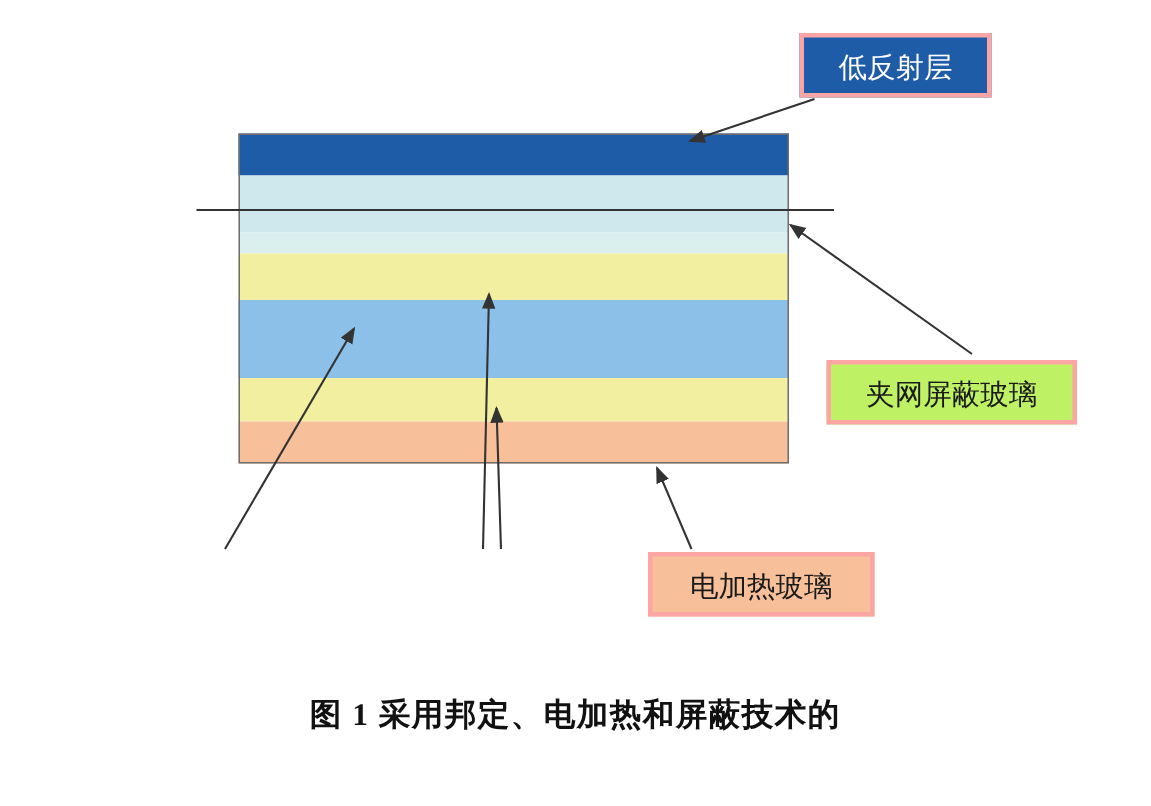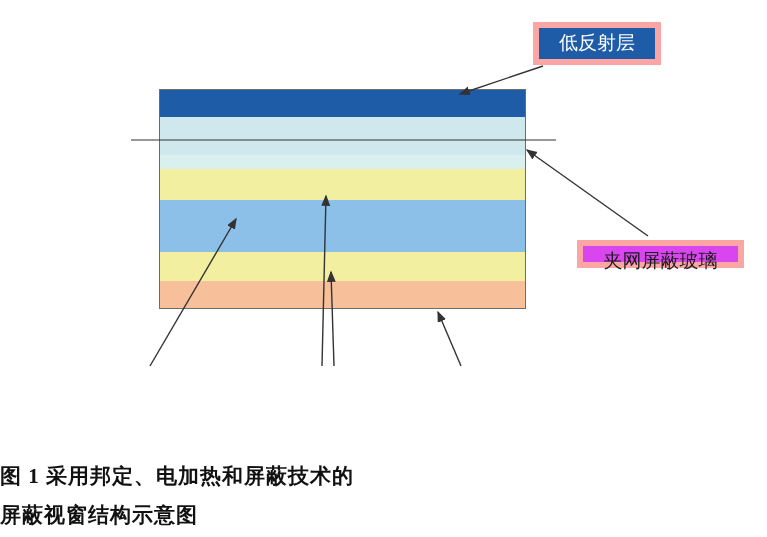--- a/index.html
+++ b/index.html
@@ -38,12 +38,12 @@
   .callout {
     position: absolute;
     box-sizing: border-box;
-    border: 6px solid #fca5a5;
+    border: 3px solid #fca5a5;
     font-size: 19px;
     line-height: 1.1;
     color: #1a1a1a;
     display: flex;
-    align-items: flex-start;
+    align-items: flex-end;
     justify-content: center;
     white-space: nowrap;
     padding: 5px 10px;

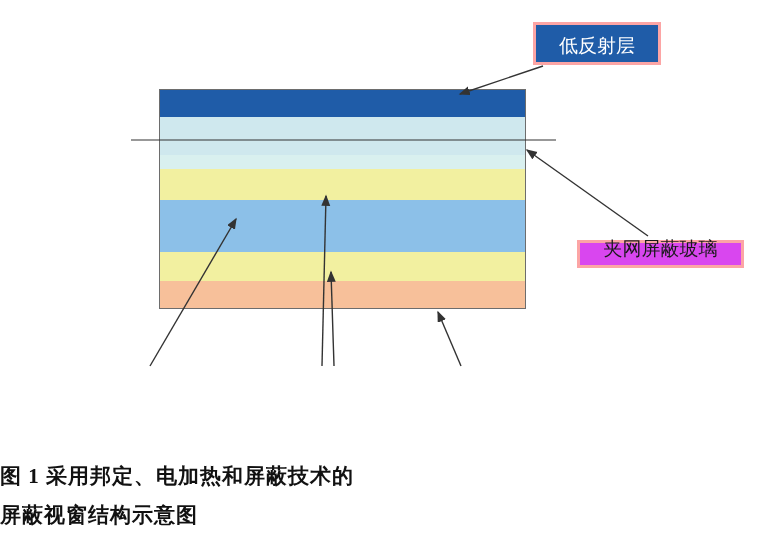--- a/index.html
+++ b/index.html
@@ -110,7 +110,7 @@
     <span>低反射层</span>
   </div>
 
-  <div class="callout" style="left:577px; top:240px; width:167px; height:28px; background:#d946ef;">
+  <div class="callout" style="left:551px; top:240px; width:167px; height:43px; background:#bef264;">
     <span>夹网屏蔽玻璃</span>
   </div>
 

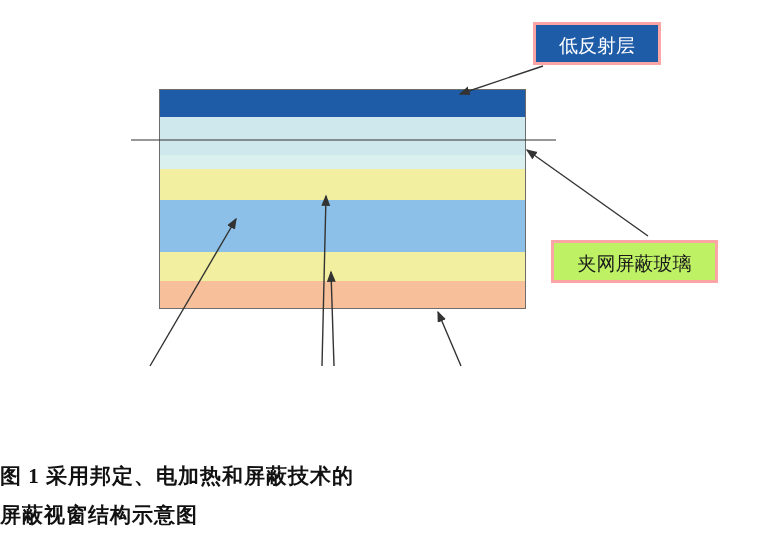--- a/index.html
+++ b/index.html
@@ -116,6 +116,9 @@
 
 
 
+  <div class="callout" style="left:432px; top:368px; width:151px; height:43px; background:#f7c09a;">
+    <span>电加热玻璃</span>
+  </div>
 
   <div class="caption" style="top:462px;">图 1   采用邦定、电加热和屏蔽技术的</div>
   <div class="caption" style="top:501px;">屏蔽视窗结构示意图</div>

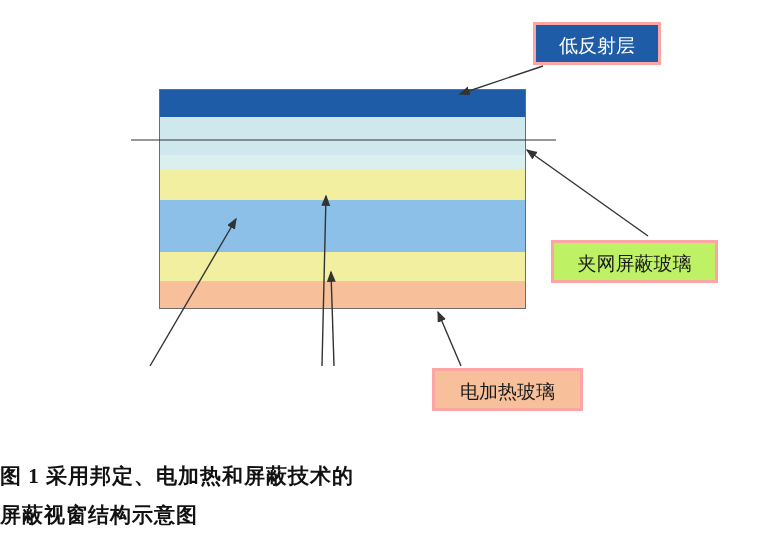--- a/index.html
+++ b/index.html
@@ -53,7 +53,7 @@
     position: absolute;
     left: 0;
     width: 767px;
-    text-align: left;
+    text-align: center;
     font-size: 21px;
     font-weight: bold;
     color: #111111;

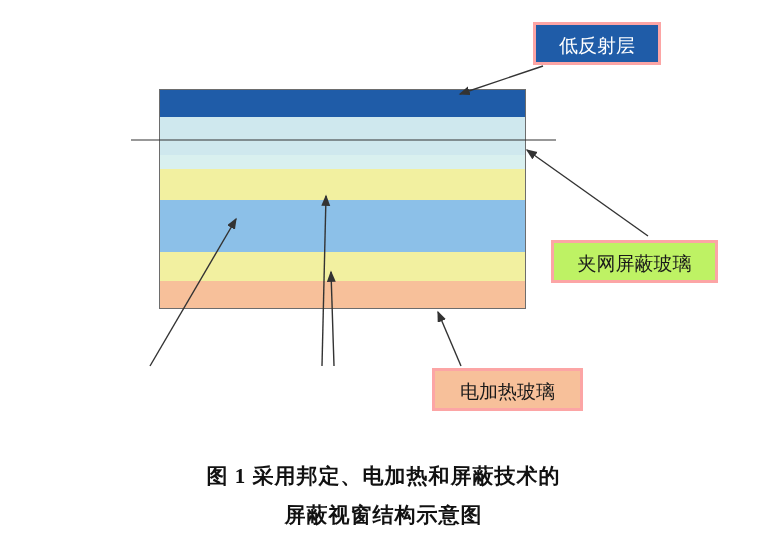--- a/index.html
+++ b/index.html
@@ -121,7 +121,6 @@
   </div>
 
   <div class="caption" style="top:462px;">图 1   采用邦定、电加热和屏蔽技术的</div>
-  <div class="caption" style="top:501px;">屏蔽视窗结构示意图</div>
 
 </div>
 

